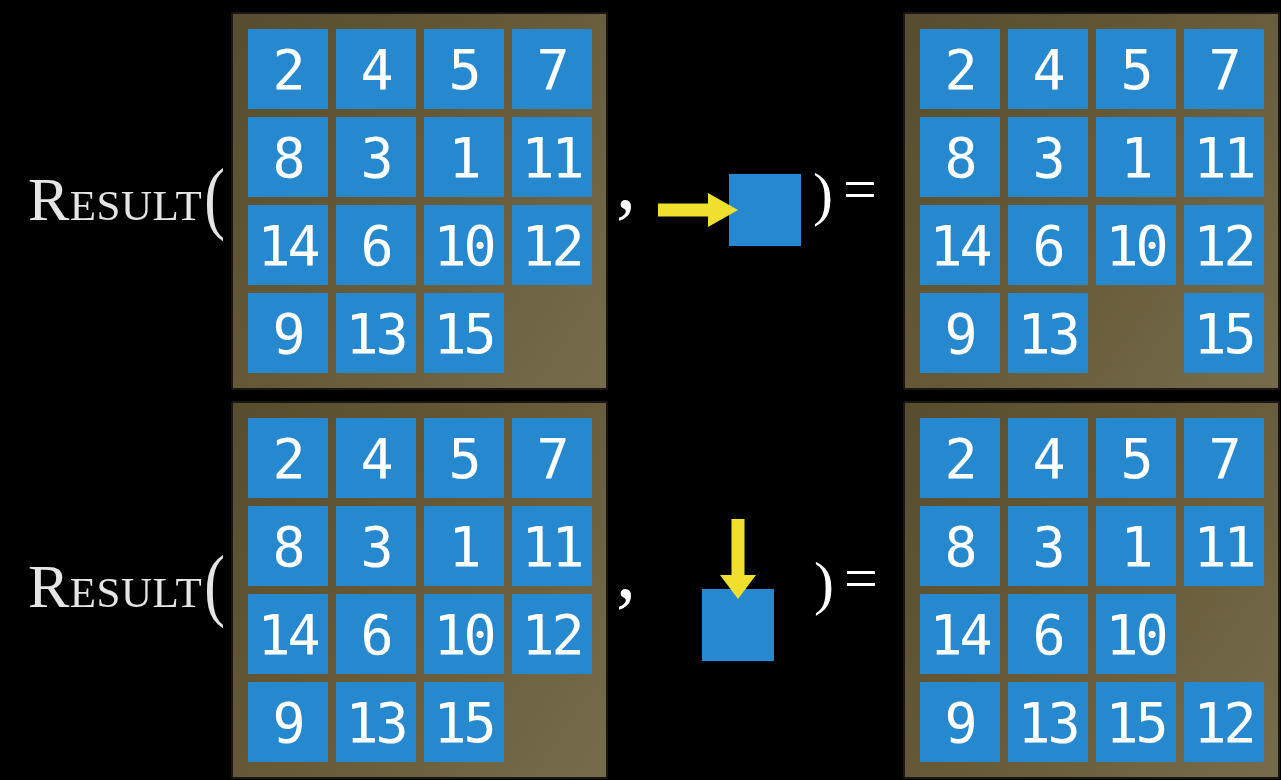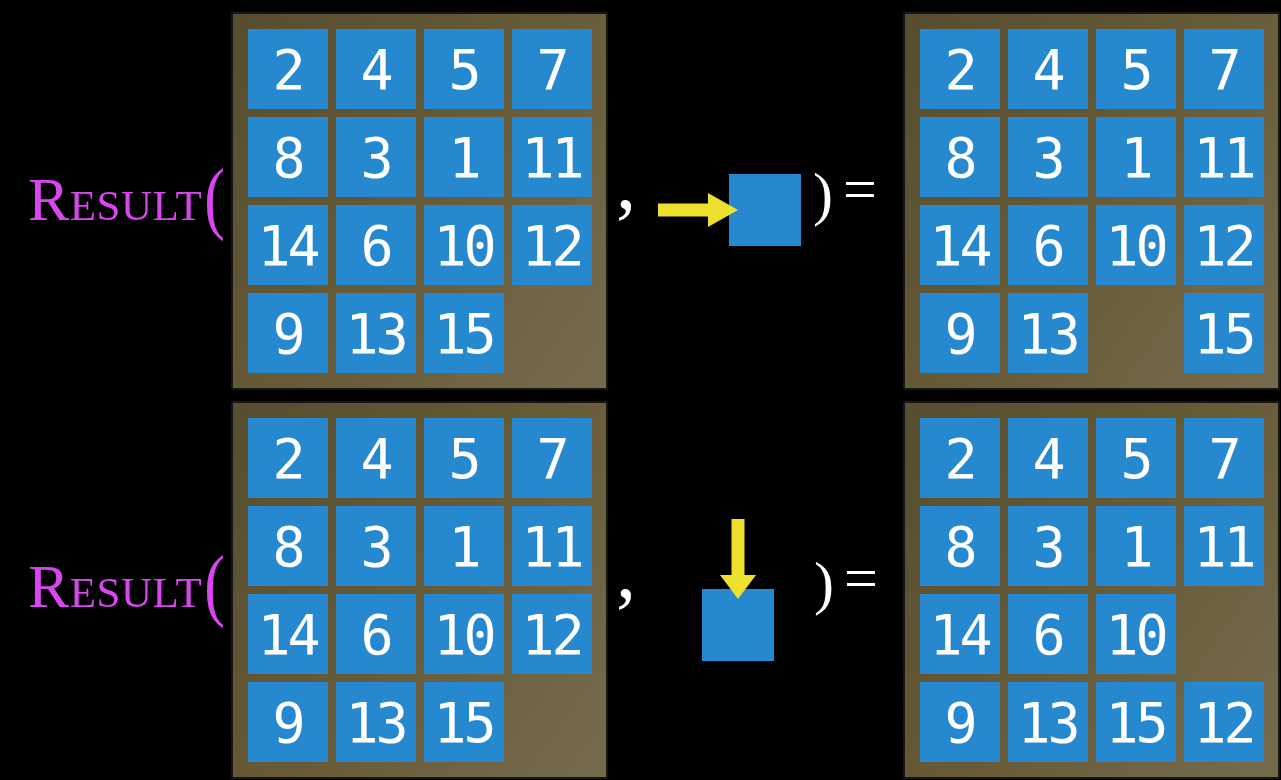--- a/index.html
+++ b/index.html
@@ -15,7 +15,7 @@
   
   .result-label {
     position:absolute; left:28px; line-height:1; font-size:62px;
-    white-space:nowrap; color:#d946ef;
+    white-space:nowrap; color:#e5e5e5;
   }
   .result-word { font-variant:small-caps; letter-spacing:0.5px; }
   .result-open-paren {

